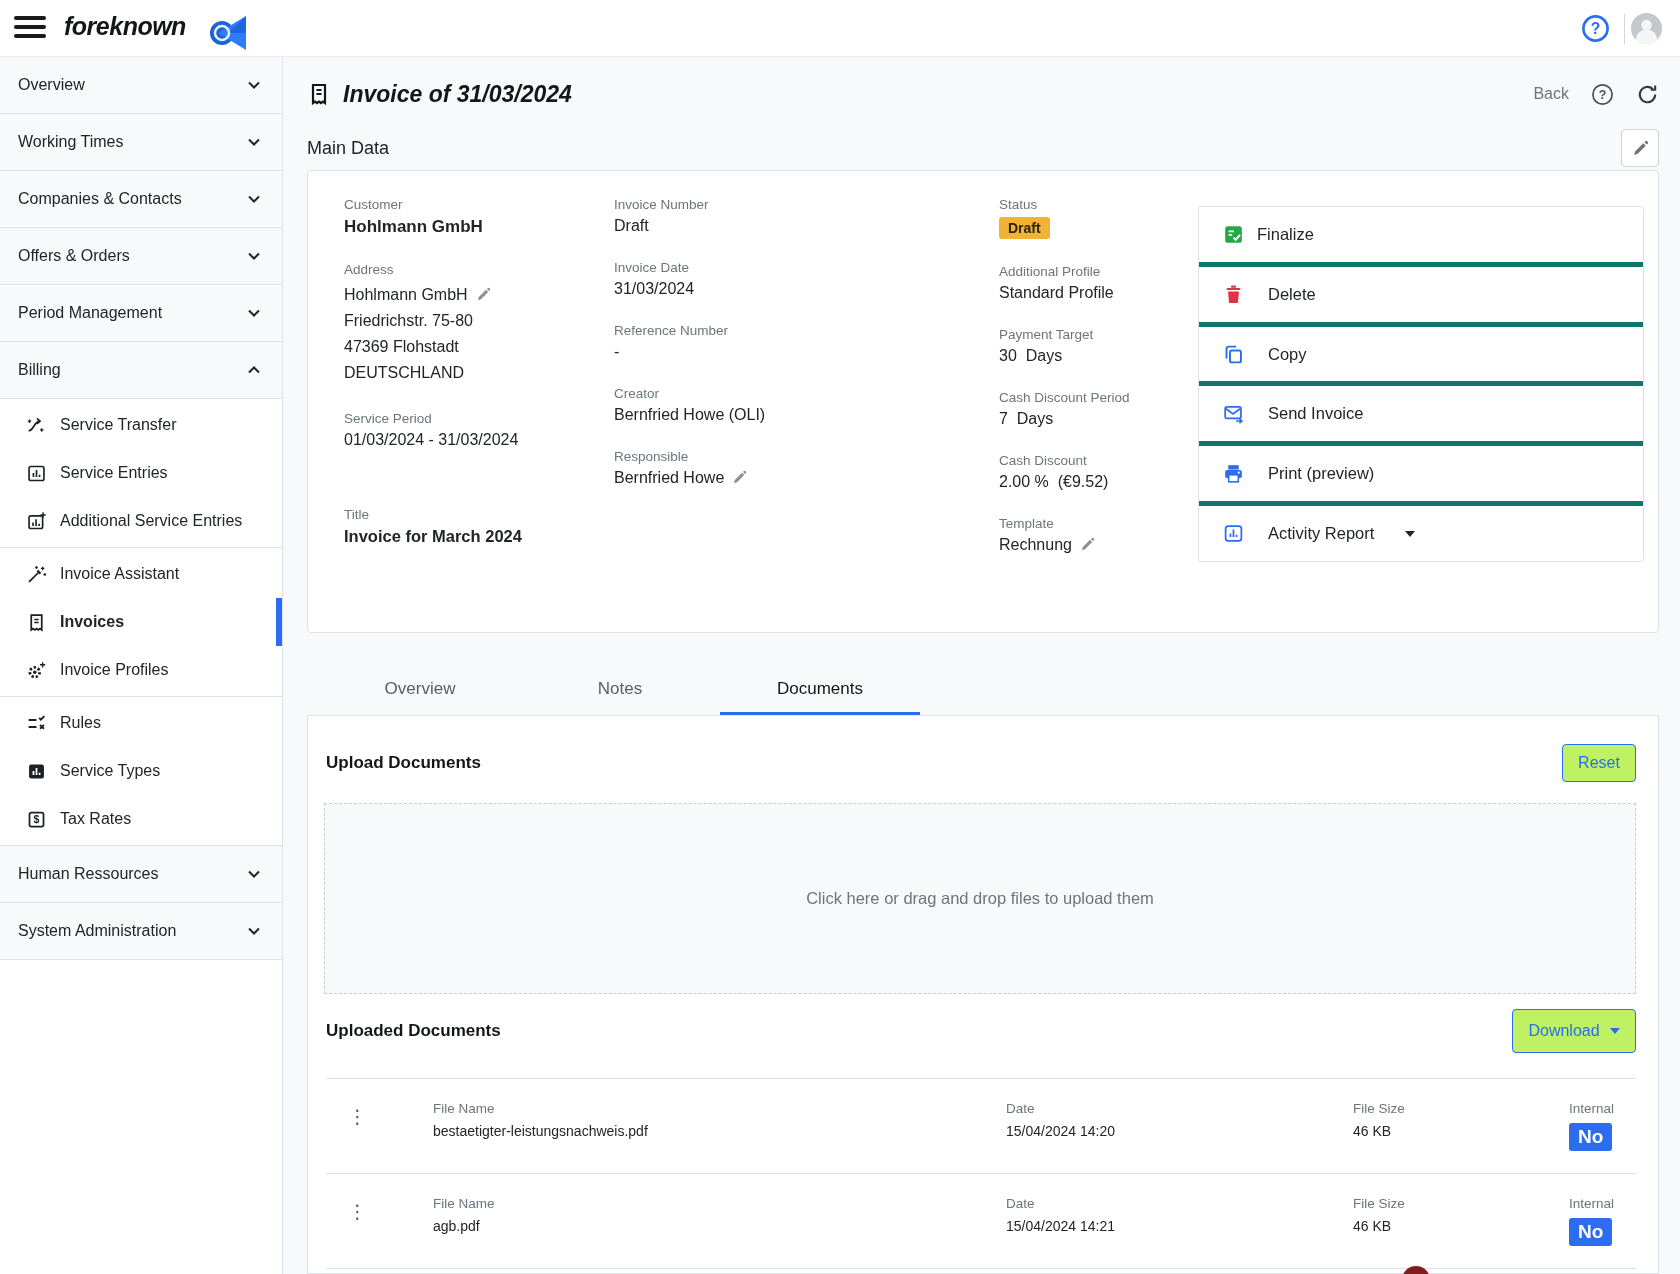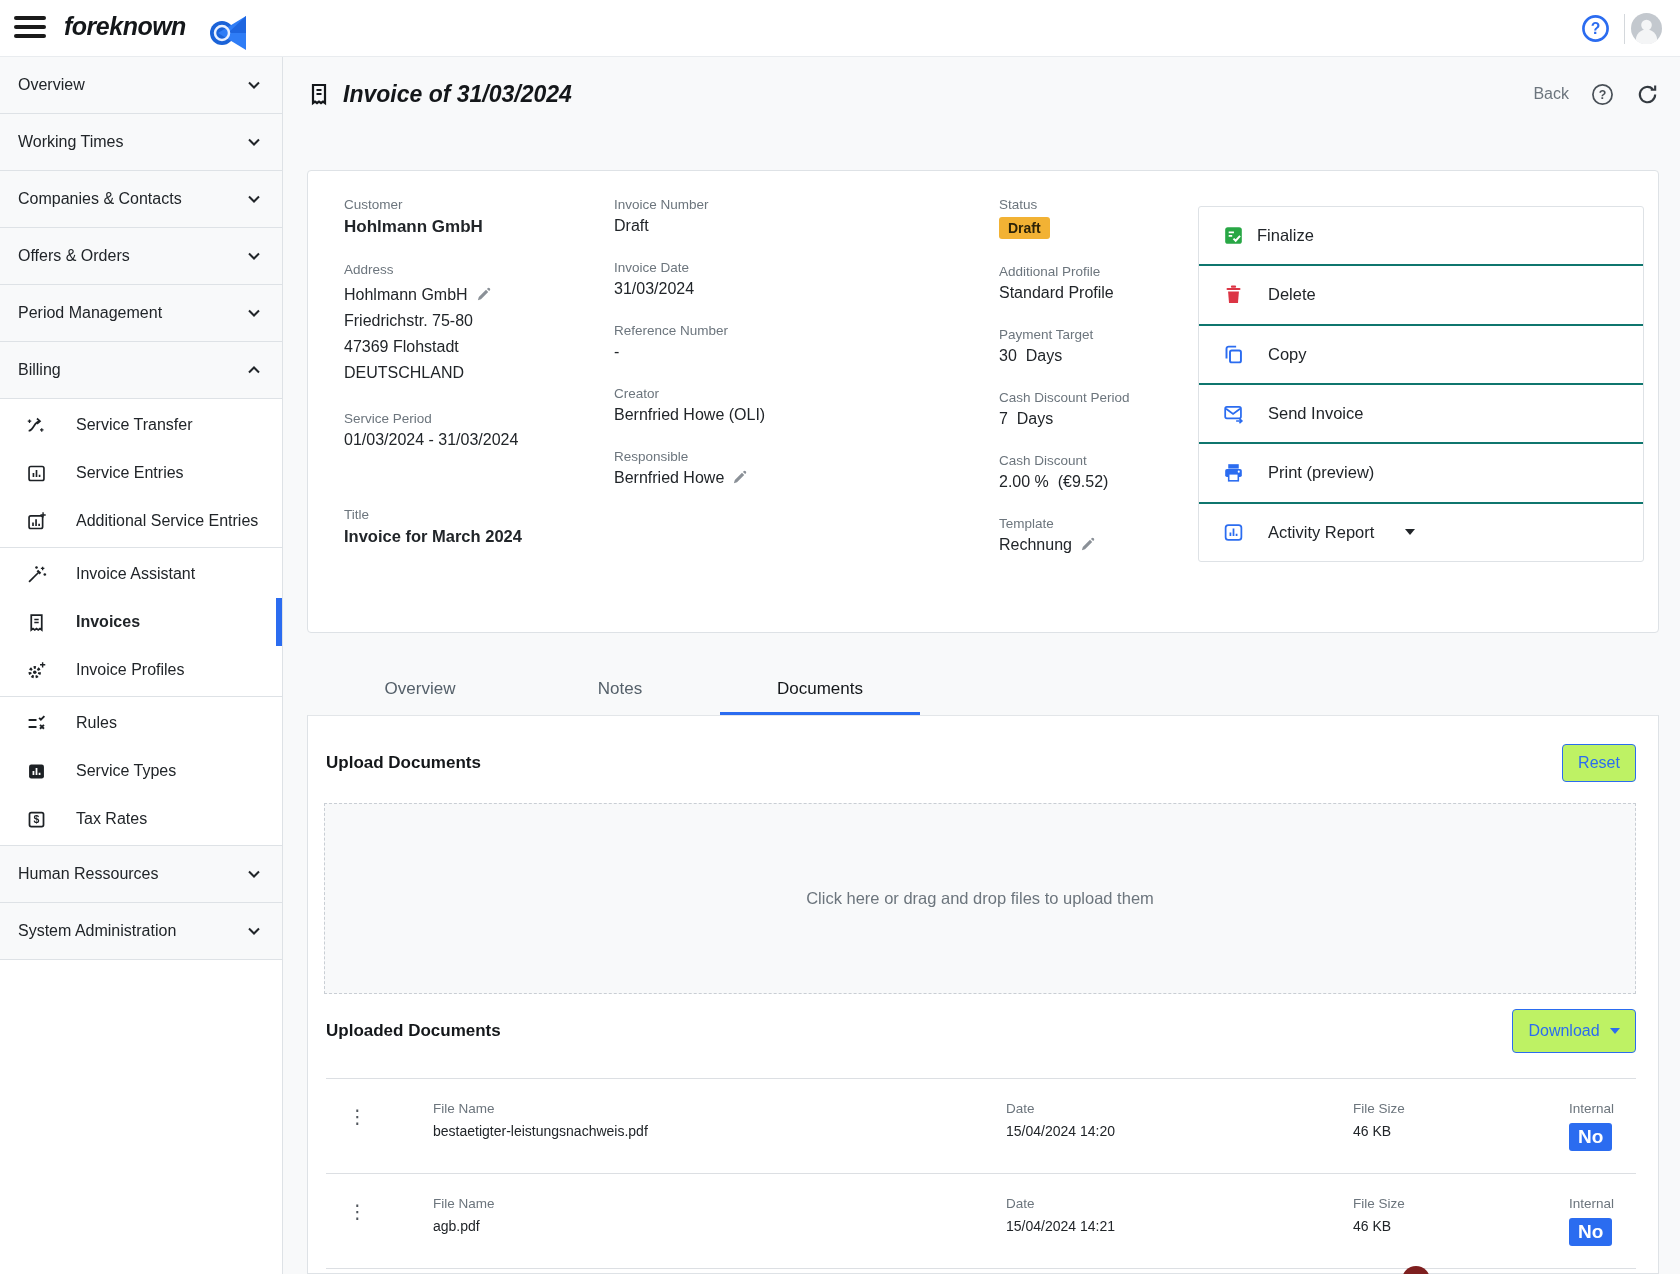--- a/index.html
+++ b/index.html
@@ -317,6 +317,14 @@
     </div>
   </div>
 
+  <div id="maindata-row">
+    <span id="maindata-title">Main Data</span>
+    <span id="edit-btn">
+      <svg class="pencil" style="margin:0;width:17px;height:17px;color:#6c757d" viewBox="0 0 24 24" fill="currentColor">
+          <path d="M3 21l1.5-5L16 4.5 19.5 8 8 19.5 3 21zM17.5 3l3.5 3.5 1-1a2.4 2.4 0 0 0-3.5-3.5l-1 1z"></path>
+        </svg>
+    </span>
+  </div>
 
   <div id="main-card">
     <div id="col1">

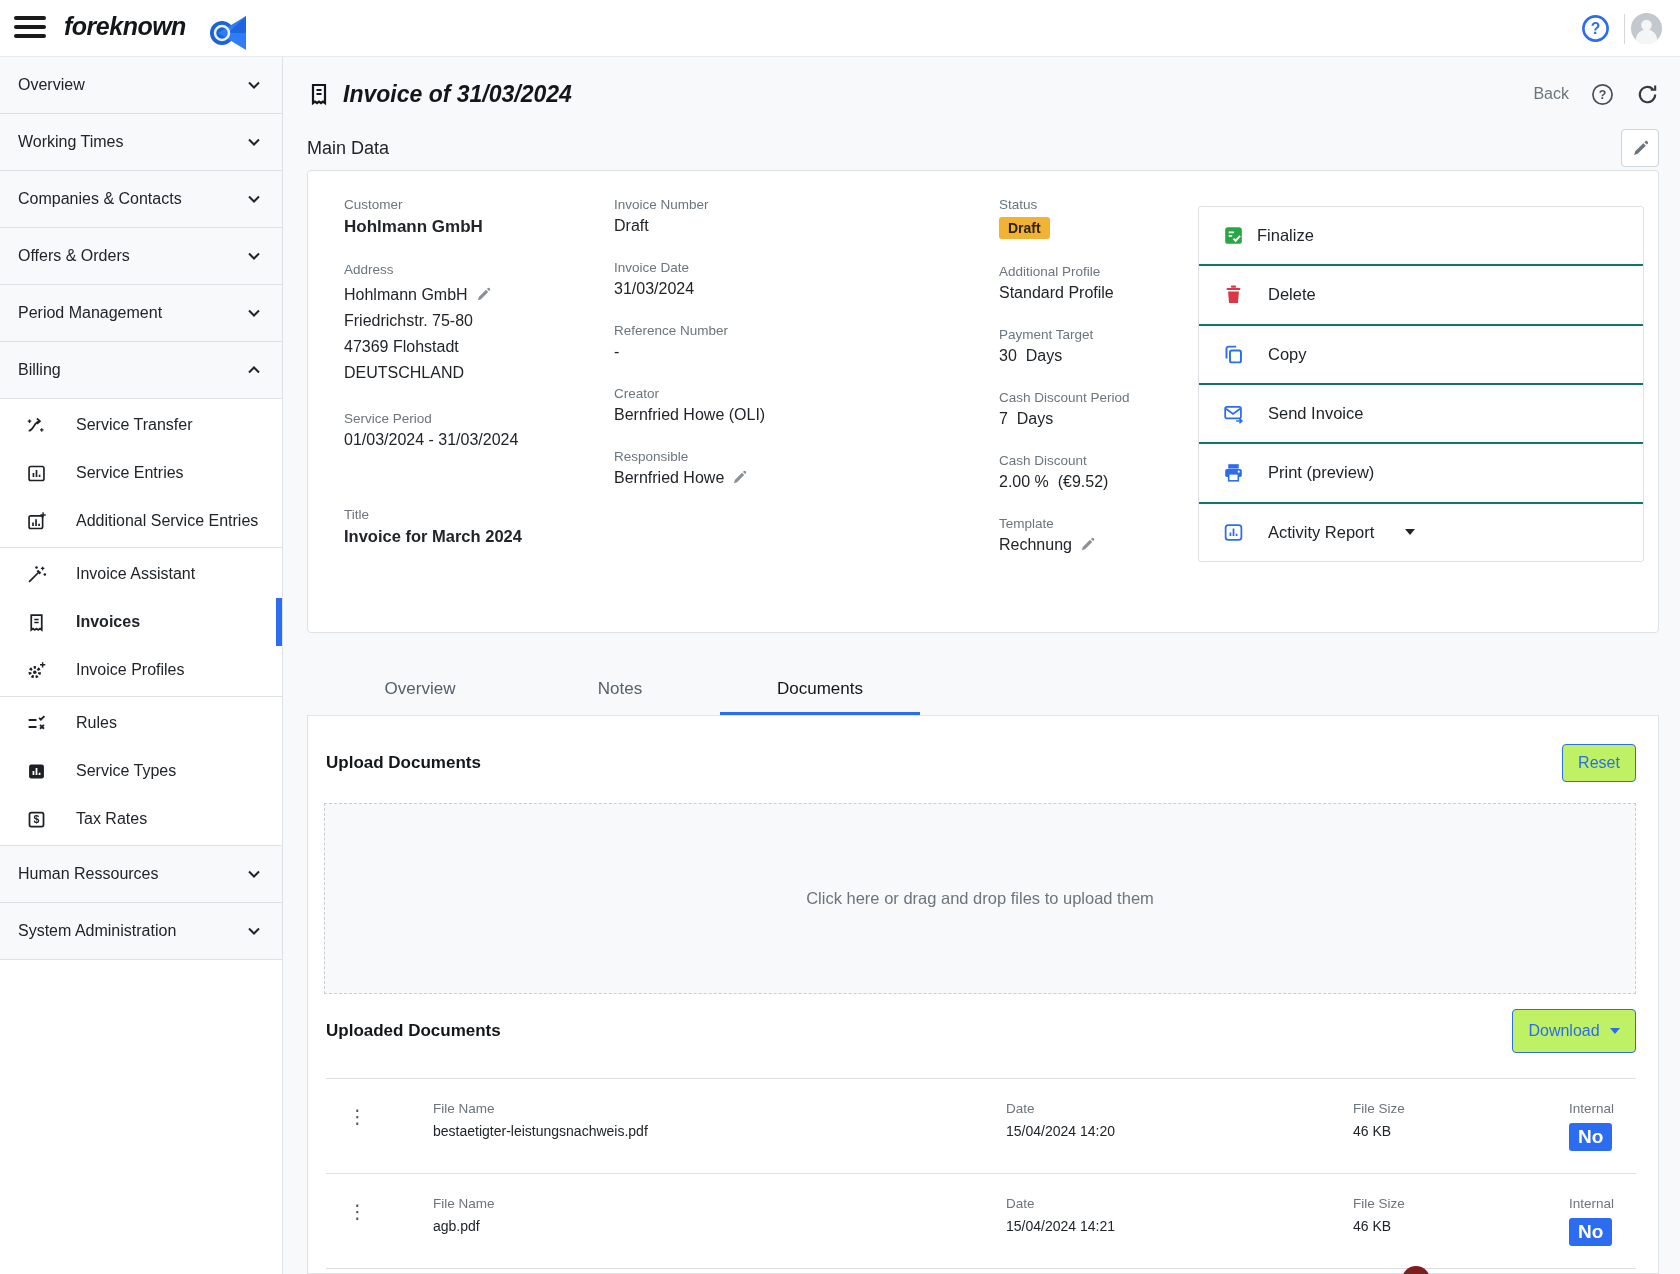--- a/index.html
+++ b/index.html
@@ -62,7 +62,7 @@
   #actions-panel { position:absolute; left:890px; right:14px; top:35px; height:356px;
     border:1px solid #dee2e6; border-radius:3px; background:#fff; display:flex; flex-direction:column; }
   .action-row { flex:1; display:flex; align-items:center; gap:13px; padding-left:24px; cursor:pointer; font-size:16.5px; }
-  .action-row + .action-row { border-top:2px solid #0f766e;gap:24px; }
+  .action-row + .action-row { border-top:5px solid #0f766e;gap:24px; }
   .a-icon { width:21px; height:21px; display:flex; }
   .caret-down { width:0; height:0; border-left:5px solid transparent; border-right:5px solid transparent;
     border-top:6px solid #212529; margin-left:7px; }

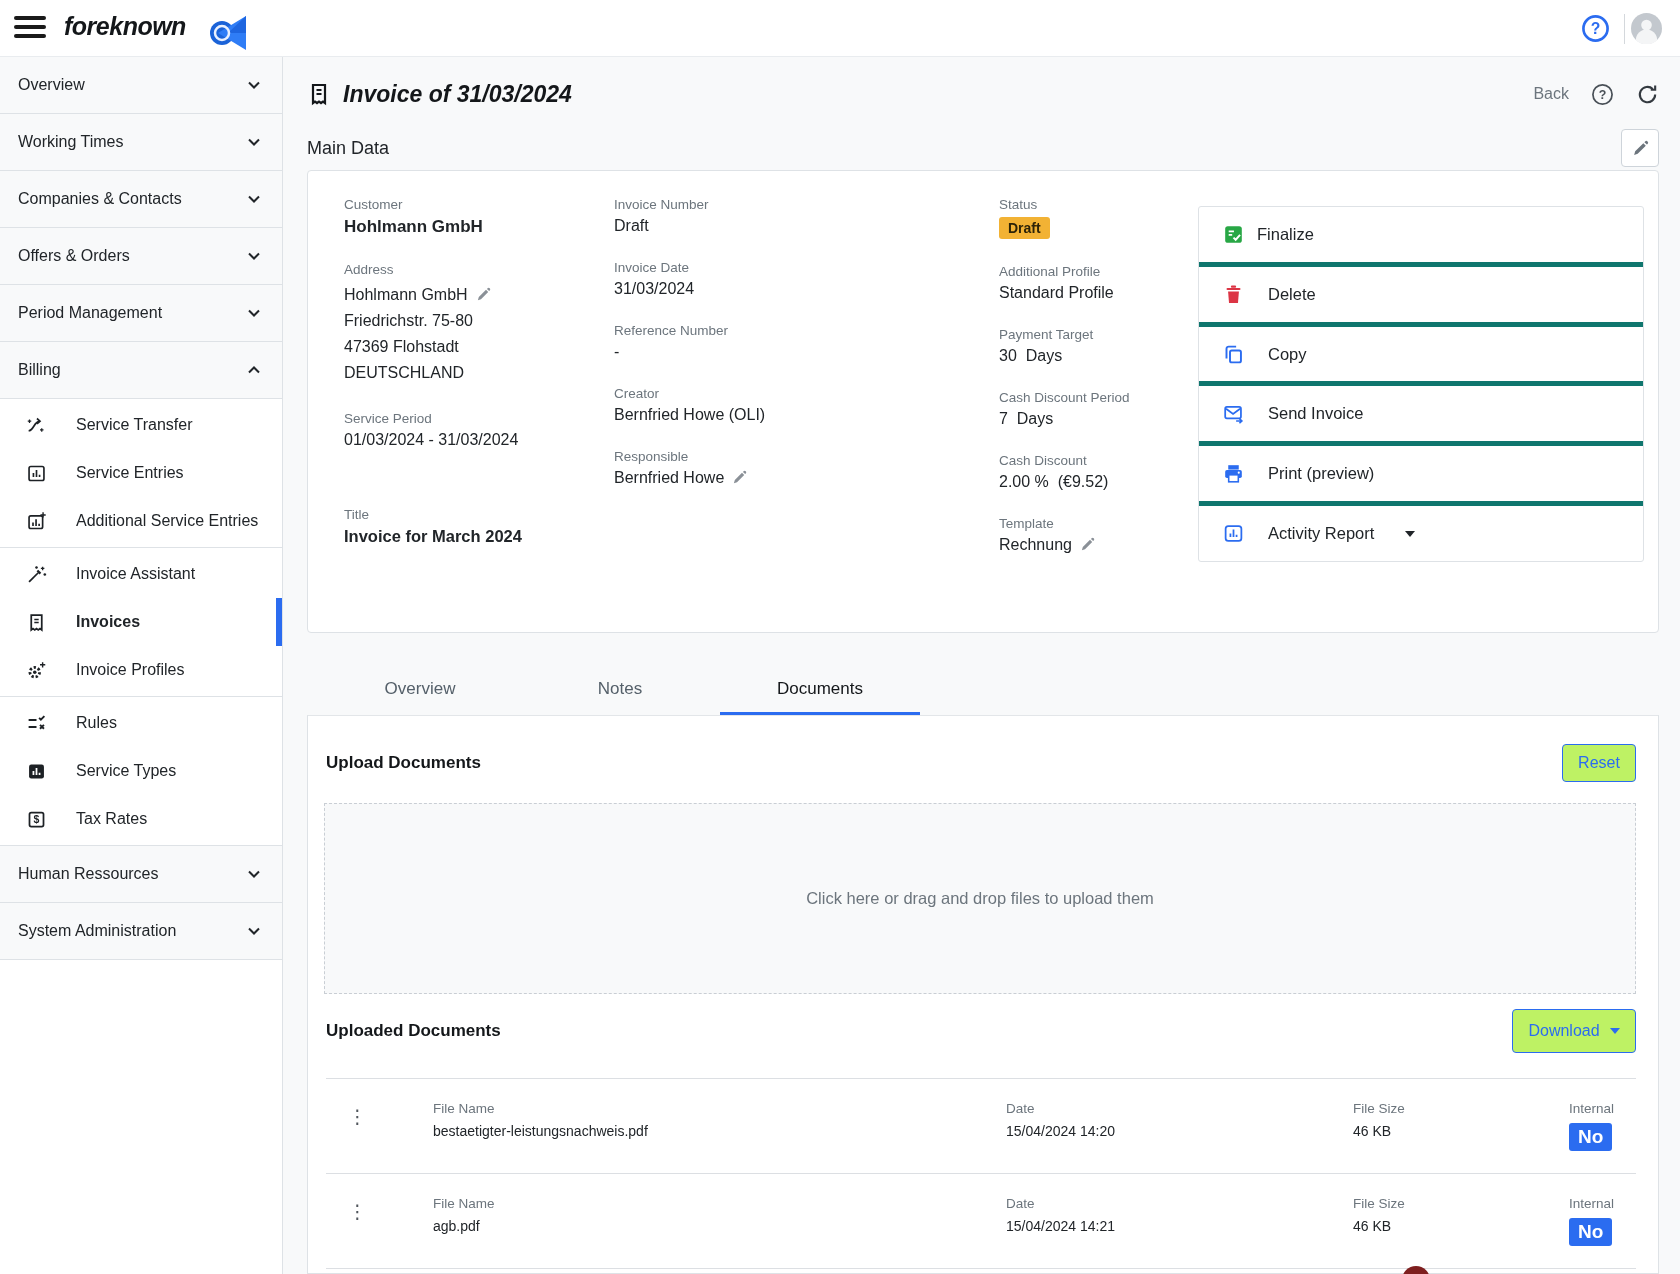--- a/index.html
+++ b/index.html
@@ -24,7 +24,7 @@
     border-right:1px solid #dee2e6; }
   .side-section { height:57px; background:#f8f9fa; border-bottom:1px solid #dee2e6; display:flex;
     align-items:center; justify-content:space-between; padding:0 20px 0 18px; font-size:16px; cursor:pointer; }
-  .sub-item { height:48px; display:flex; align-items:center; gap:29px; padding-left:26px;
+  .sub-item { height:48px; display:flex; align-items:center; gap:13px; padding-left:26px;
     font-size:16px; background:#fff; cursor:pointer; position:relative; }
   .sub-item .s-icon { width:21px; height:21px; color:#1d2125; flex:0 0 auto; display:flex; }
   .sub-item.active .s-label { font-weight:700; }

